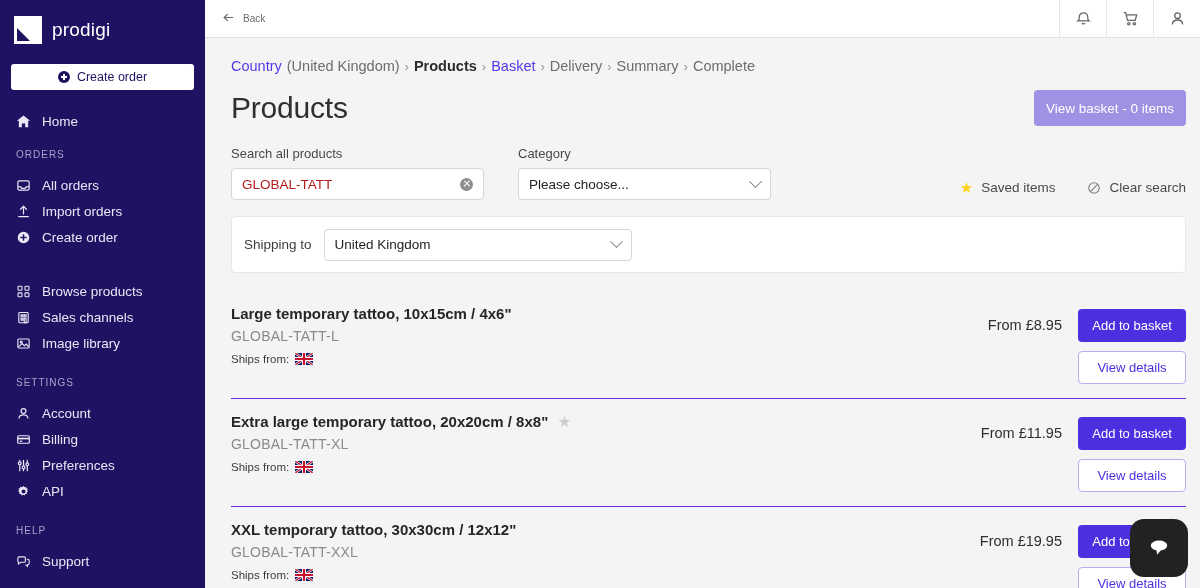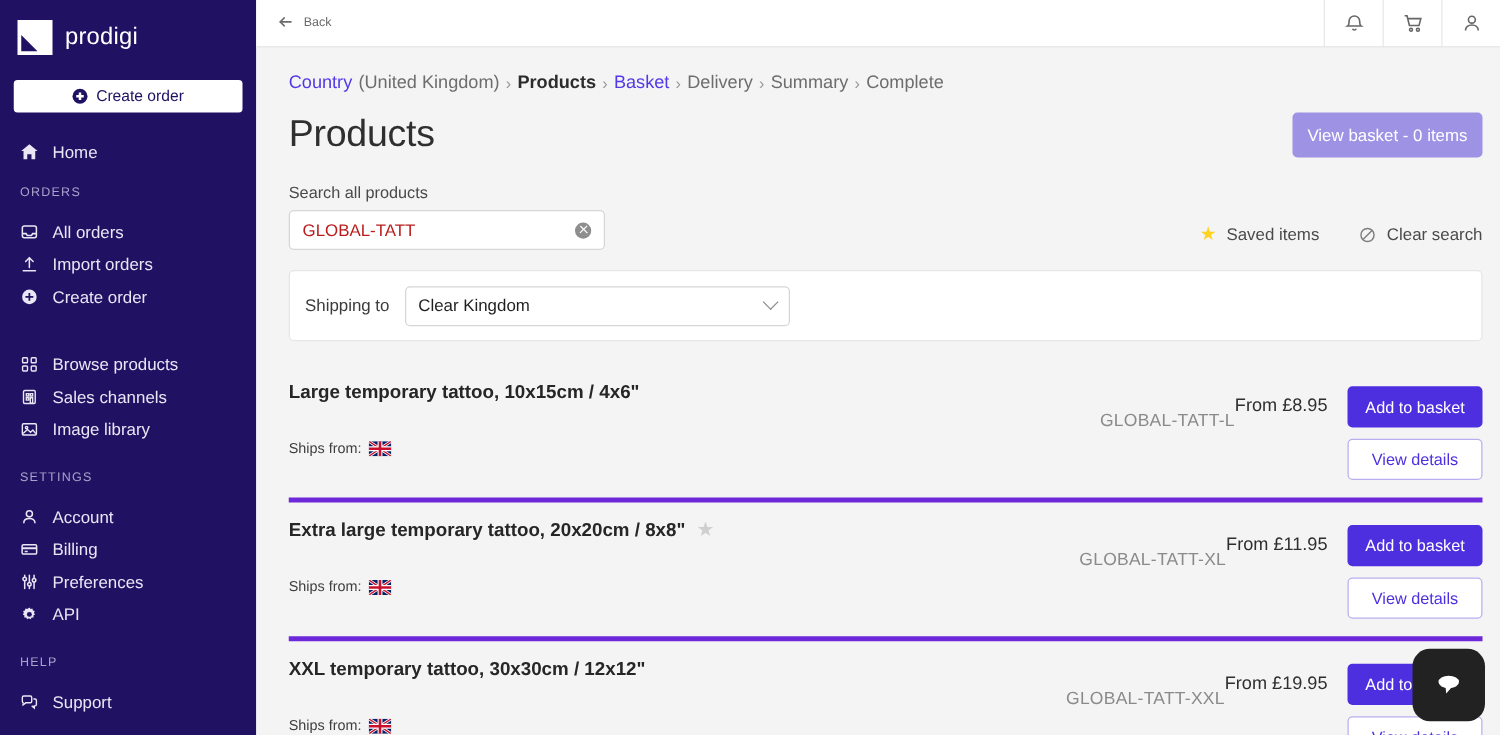--- a/index.html
+++ b/index.html
@@ -428,6 +428,13 @@
 
         <div class="filters-sep"></div>
 
+        <div class="field-group">
+          <div class="field-label">Category</div>
+          <div class="select-box category-select">
+            <span class="val">Please choose...</span>
+            <span class="chev"></span>
+          </div>
+        </div>
 
         <div class="filter-actions">
           <div class="filter-action">

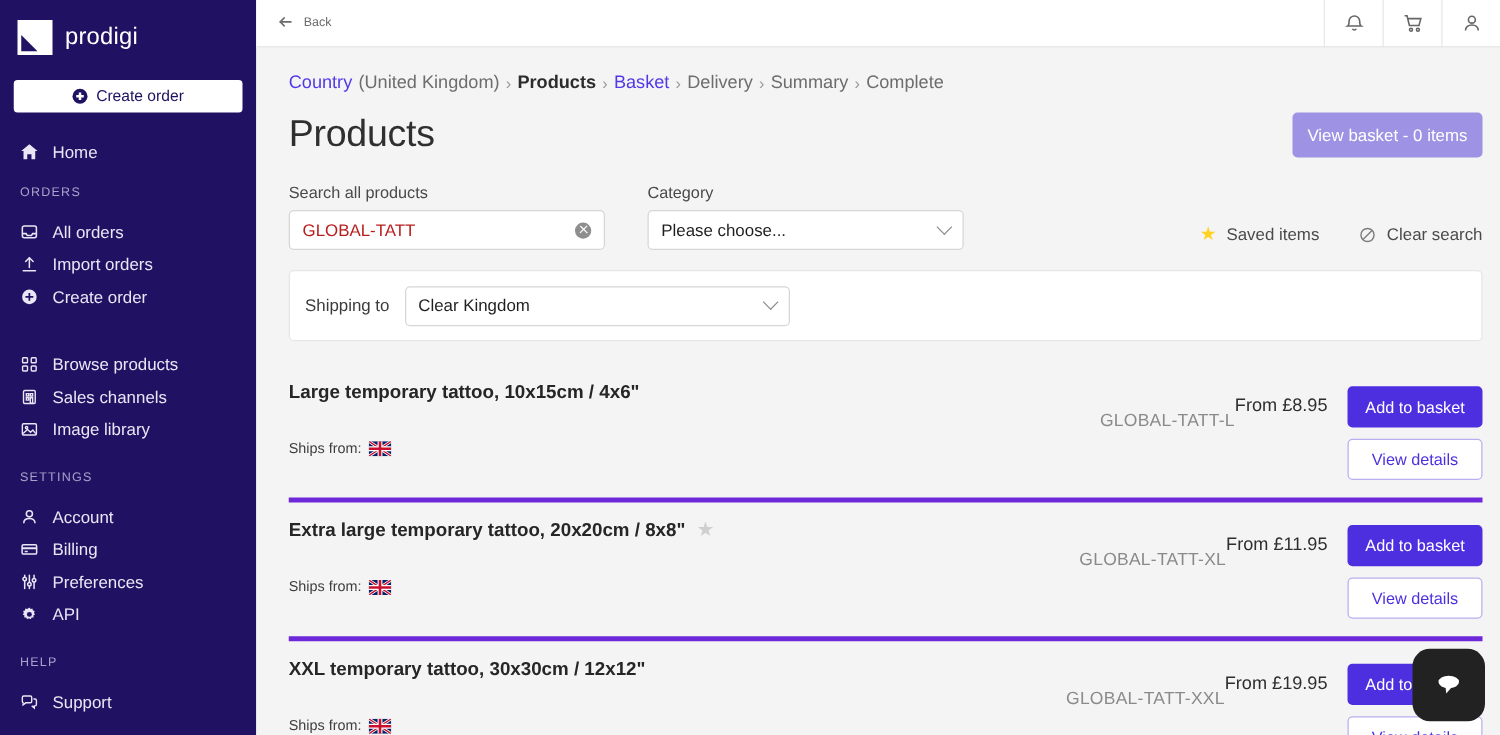--- a/index.html
+++ b/index.html
@@ -456,7 +456,7 @@
       <div class="shipping-card">
         <span class="shipping-label">Shipping to</span>
         <div class="select-box shipping-select">
-          <span class="val">Clear Kingdom</span>
+          <span class="val">United Kingdom</span>
           <span class="chev"></span>
         </div>
       </div>

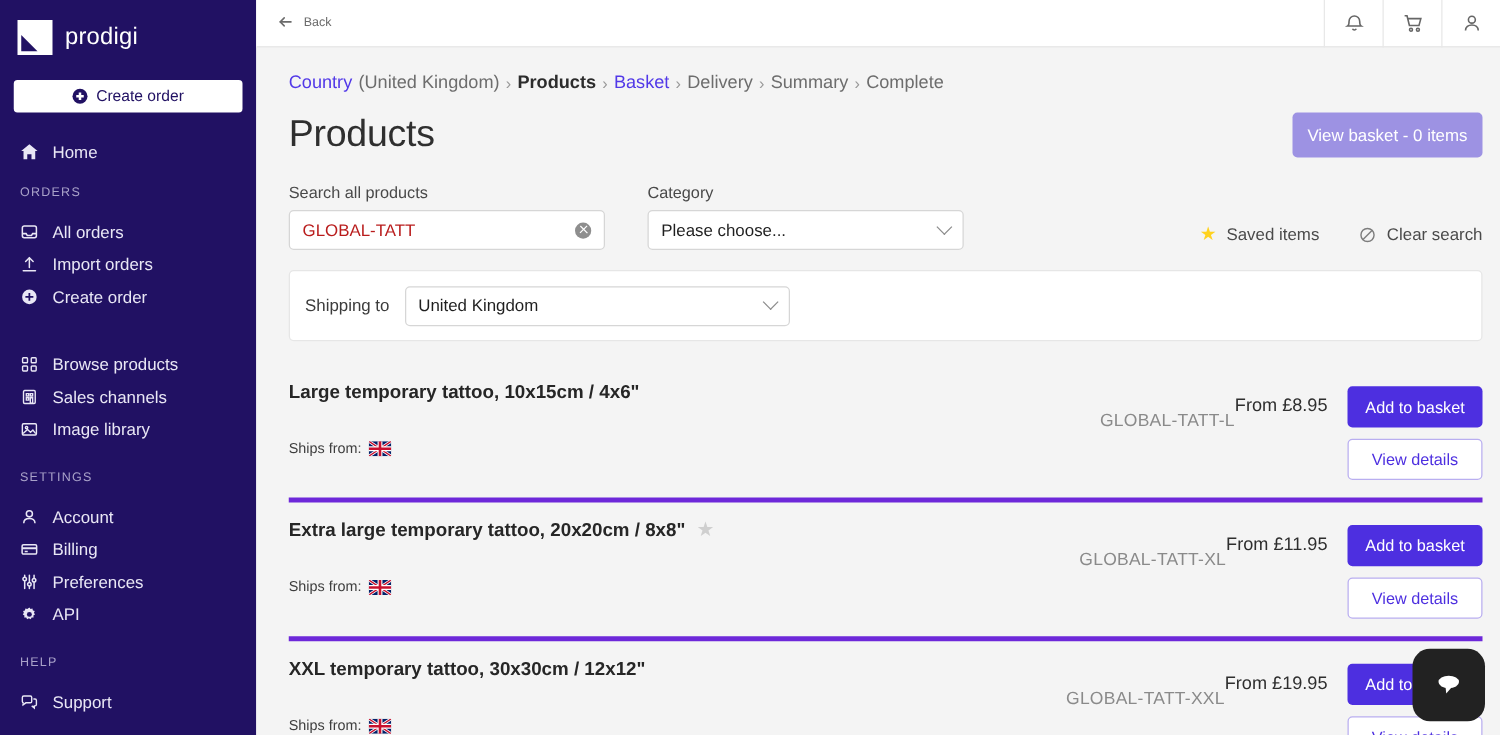--- a/index.html
+++ b/index.html
@@ -168,8 +168,7 @@
   .product-row {
     display: flex; align-items: flex-start;
     padding: 12px 0 14px 0;
-    border-bottom: 4px solid #6d28d9;
-    text-align: right;
+    border-bottom: 1px solid #6d28d9;
   }
   .product-info { flex: 1 1 auto; padding-top: 2px; }
   .product-title-row { display: flex; align-items: center; gap: 9px; }

